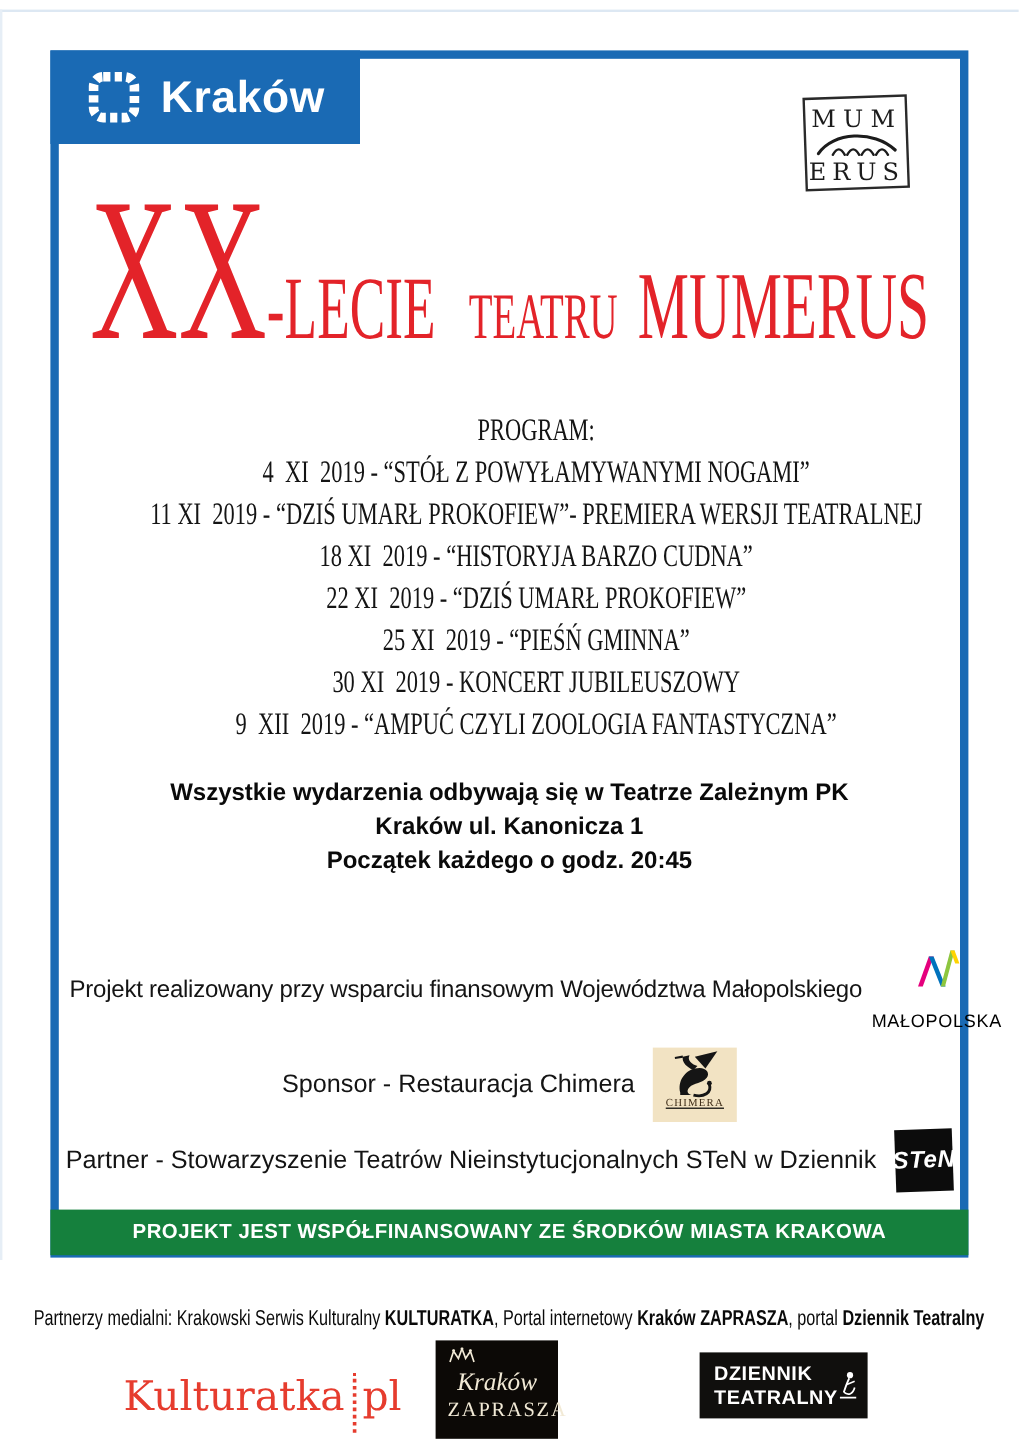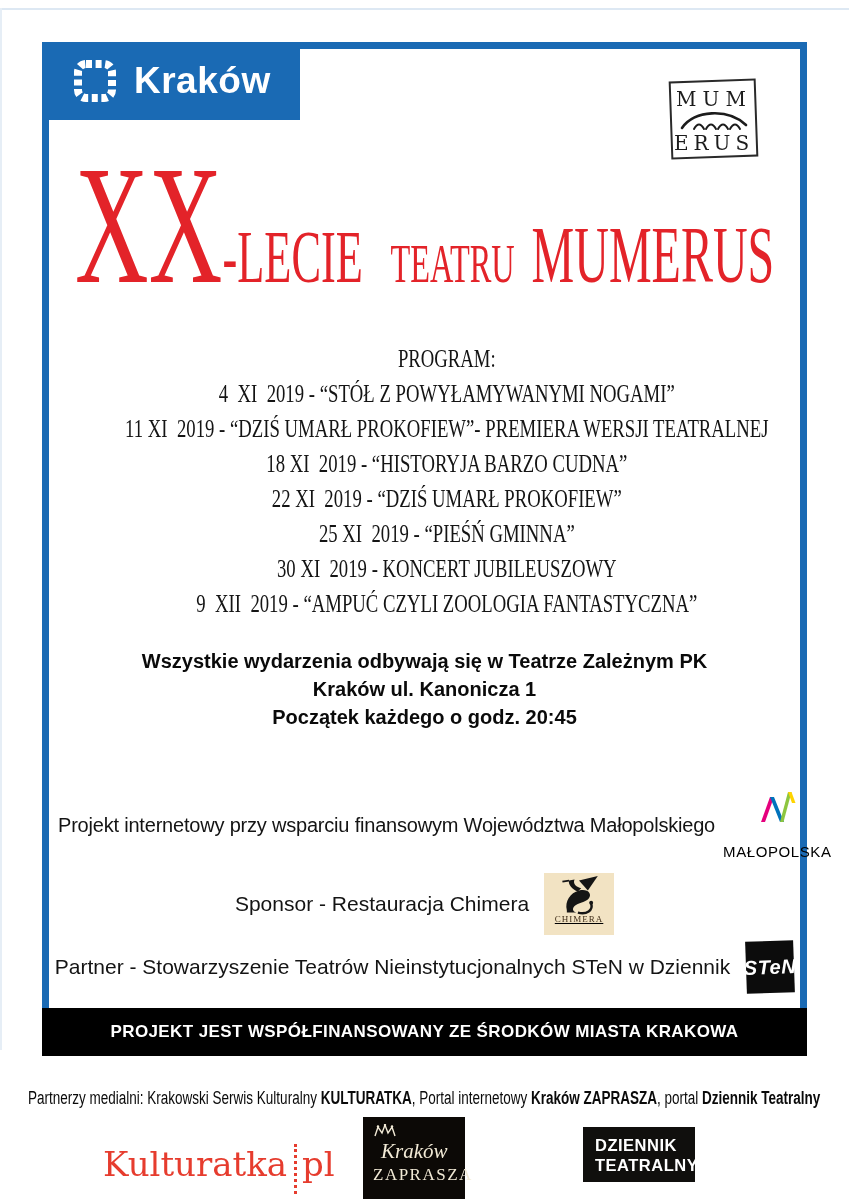--- a/index.html
+++ b/index.html
@@ -140,7 +140,7 @@
   </div>
 
   <div class="funding">
-    <span class="funding-text">Projekt internetowy przy wsparciu finansowym Województwa Małopolskiego</span>
+    <span class="funding-text">Projekt realizowany przy wsparciu finansowym Województwa Małopolskiego</span>
     <div class="malopolska">
       <svg width="40" height="34" viewBox="0 0 40 34">
         <polygon points="4,32 13,7 17,7 8,32" fill="#e5007d"></polygon>

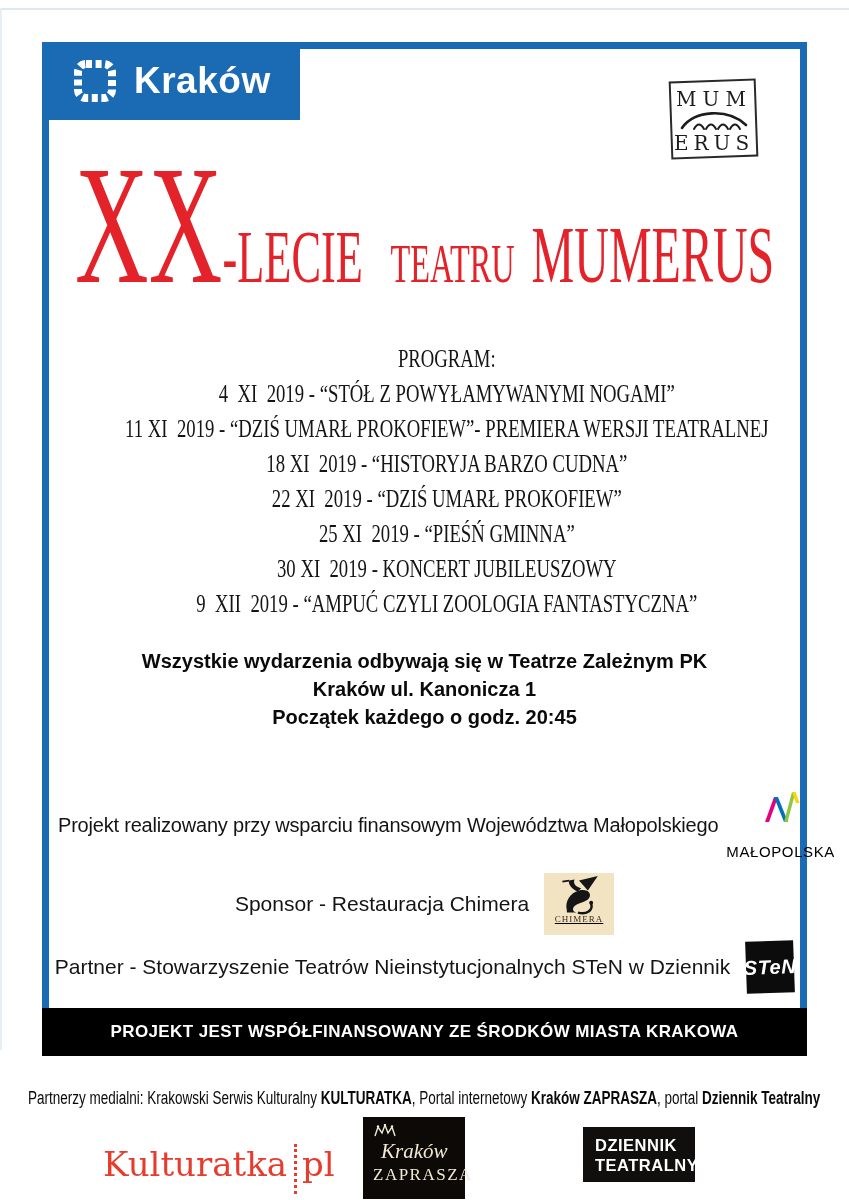--- a/index.html
+++ b/index.html
@@ -13,8 +13,8 @@
   
   .frame { position:absolute; left:42px; top:42px; width:765px; height:1006px;
            border:7px solid #1a6ab4; }
-  .footer-bar { position:absolute; left:42px; top:1008px; width:765px; height:48px;
-           background:#000000; display:flex; align-items:center; justify-content:center; }
+  .footer-bar { position:absolute; left:42px; top:1008px; width:765px; height:38px;
+           background:#15803d; display:flex; align-items:center; justify-content:center; }
   .footer-bar span { color:#fff; font-weight:bold; font-size:17px; letter-spacing:.4px; }
 
   

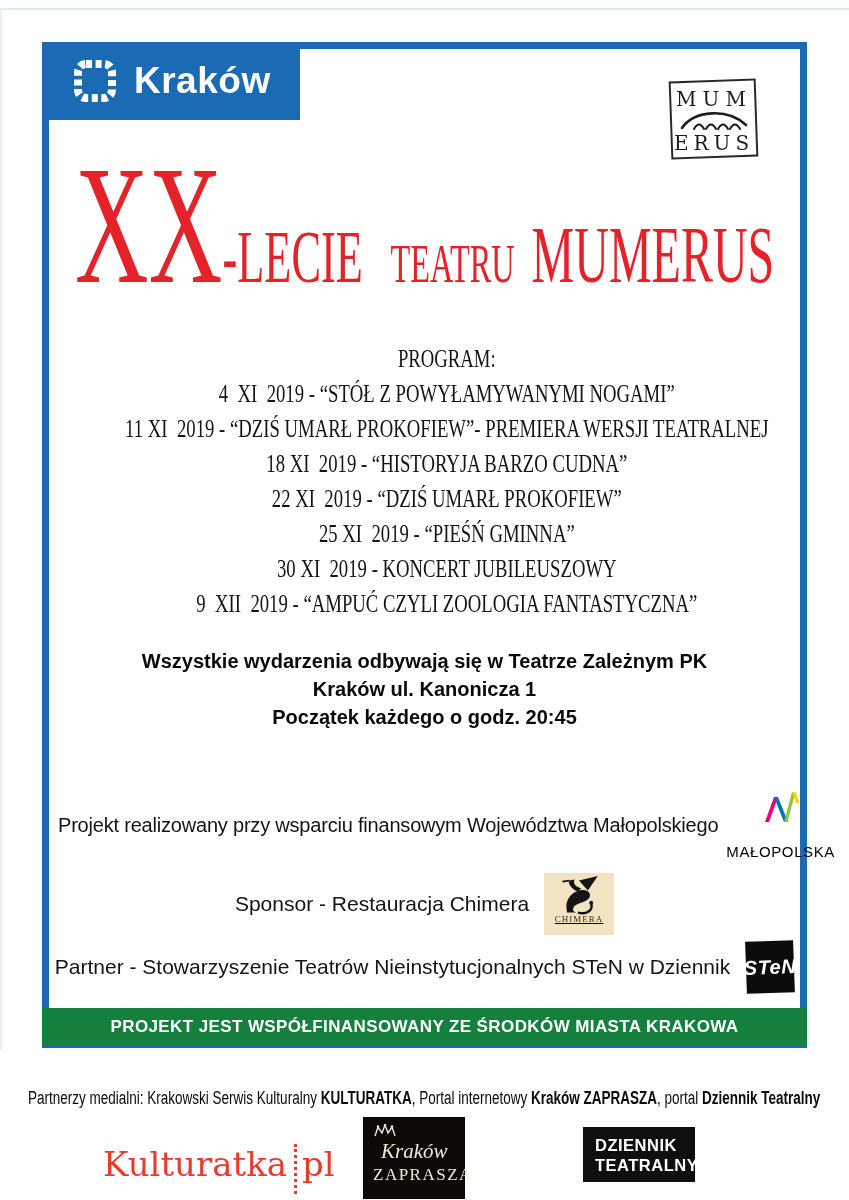--- a/index.html
+++ b/index.html
@@ -83,7 +83,7 @@
   .kz-line1 { font-style:italic; font-size:21px; margin-top:-2px; margin-left:8px; }
   .kz-line2 { font-size:17px; letter-spacing:1.5px; margin-top:1px; }
 
-  .dziennik { position:absolute; left:583px; top:1127px; width:112px; height:55px; background:#100f0d;
+  .dziennik { position:absolute; left:583px; top:1127px; width:140px; height:55px; background:#100f0d;
               display:flex; align-items:center; justify-content:space-between; padding:0 8px 0 12px; }
   .dz-text { color:#fff; font-weight:bold; font-size:16.5px; line-height:20px; letter-spacing:.5px; }
 </style>

